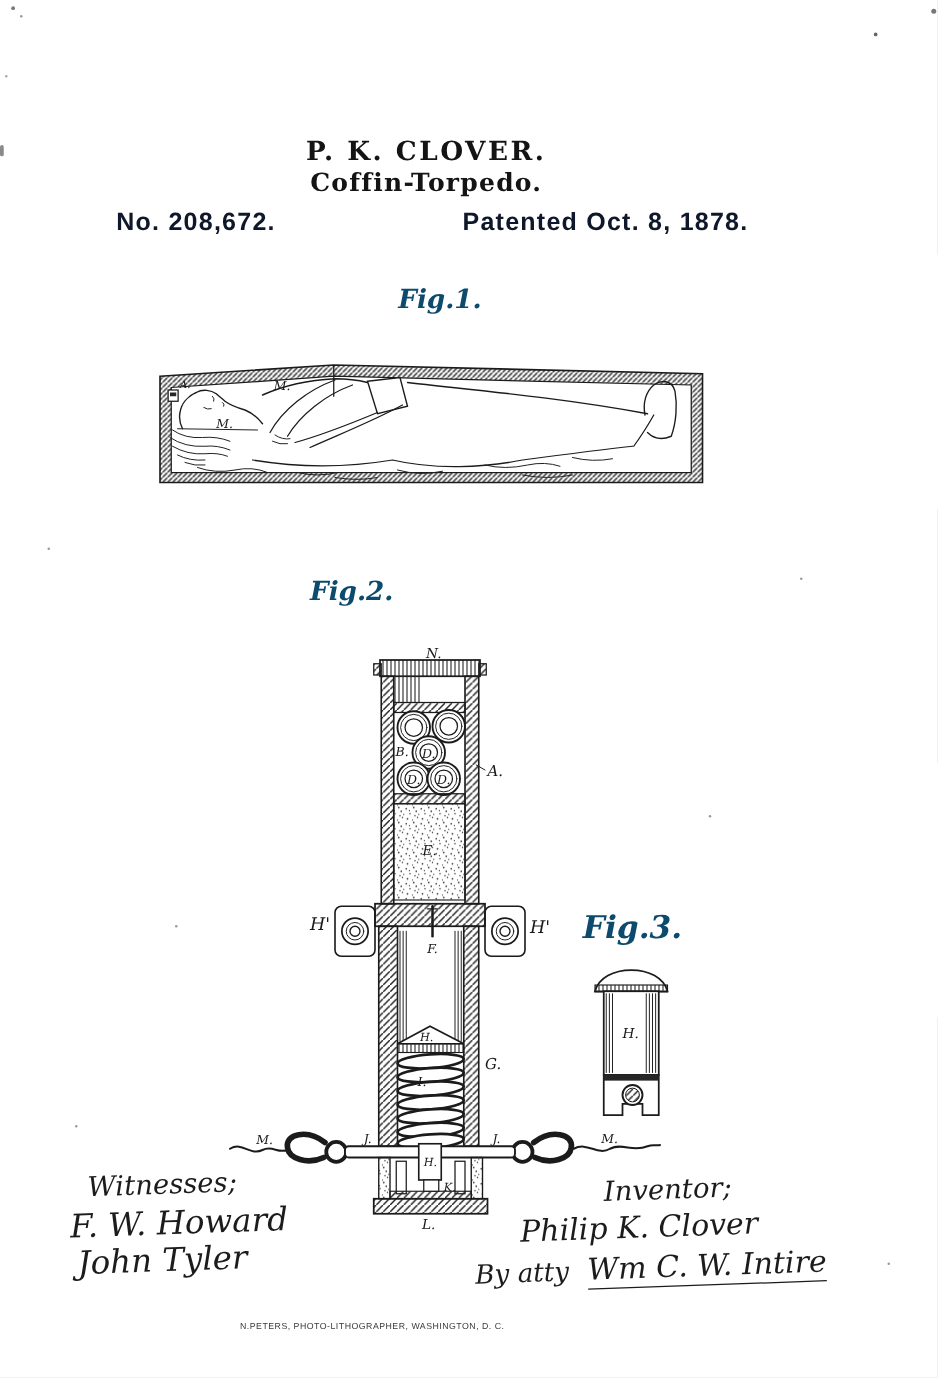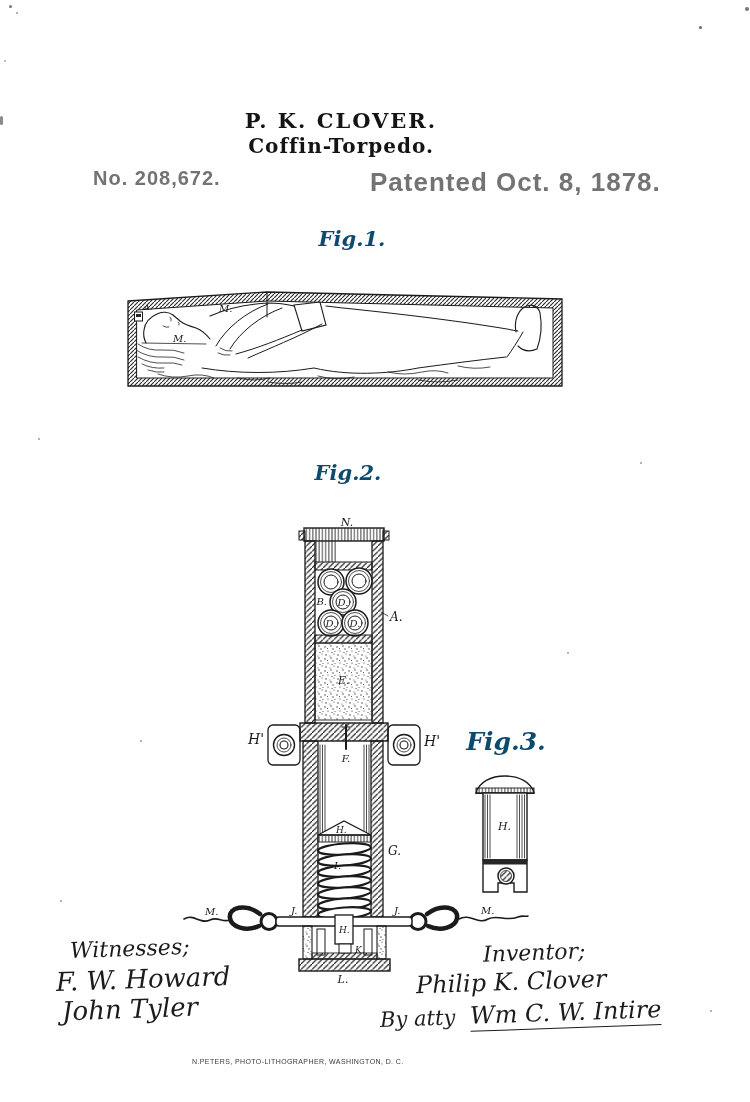--- a/index.html
+++ b/index.html
@@ -7,7 +7,7 @@
         font-family:"DejaVu Serif",serif;color:#161616;}
   .abs{position:absolute;}
   .printhead{font-family:"DejaVu Serif",serif;font-weight:700;color:#141414;}
-  .sansline{font-family:"Liberation Sans",sans-serif;font-weight:700;color:#737373;}
+  .sansline{font-family:"Liberation Sans",sans-serif;font-weight:700;color:#0f172a;}
   .caption{font-family:"DejaVu Serif",serif;font-style:italic;font-weight:700;color:#0c4a6e;}
   .hand{font-family:"DejaVu Serif",serif;font-style:italic;color:#1c1c1c;}
   .litho{font-family:"Liberation Sans",sans-serif;color:#3a3a3a;}

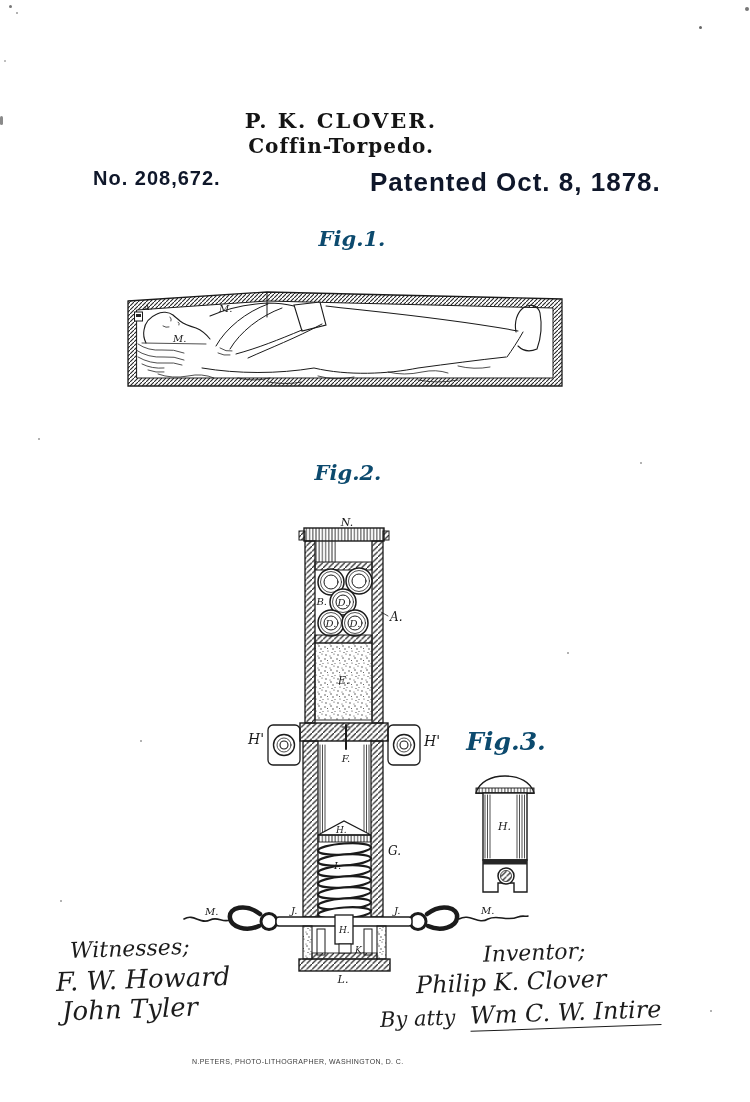--- a/index.html
+++ b/index.html
@@ -66,7 +66,7 @@
   <div class="abs printhead" style="left:0;top:134px;width:682px;text-align:center;font-size:20px;letter-spacing:1px;">Coffin-Torpedo.</div>
   <div class="abs printhead" style="left:0;top:108px;width:682px;text-align:center;font-size:21px;letter-spacing:2px;">P. K. CLOVER.</div>
   <div class="abs sansline" style="left:93px;top:167px;font-size:20px;letter-spacing:1px;">No. 208,672.</div>
-  <div class="abs sansline" style="left:370px;top:167px;font-size:26px;letter-spacing:1px;">Patented Oct. 8, 1878.</div>
+  <div class="abs sansline" style="left:370px;top:167px;font-size:20px;letter-spacing:1px;">Patented Oct. 8, 1878.</div>
 
   <div class="abs caption" style="left:252px;top:226px;width:200px;text-align:center;font-size:21px;">Fig.1.</div>
 

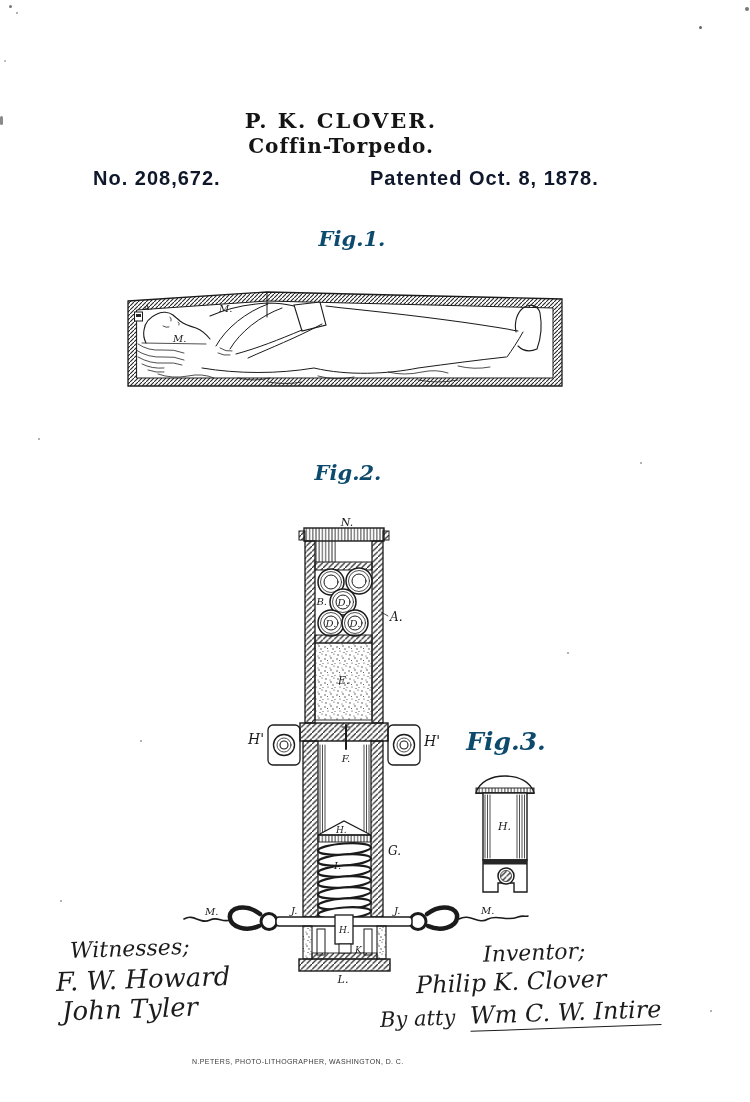--- a/index.html
+++ b/index.html
@@ -122,7 +122,7 @@
     <text x="55" y="56" font-size="10">M.</text>
   </svg>
 
-  <div class="abs caption" style="left:248px;top:460px;width:200px;text-align:center;font-size:21px;">Fig.2.</div>
+  <div class="abs caption" style="left:248px;top:460px;width:200px;text-align:left;font-size:21px;">Fig.2.</div>
 
   <svg class="abs" style="left:180px;top:513px;" width="350" height="475" viewBox="0 0 350 475">
 

